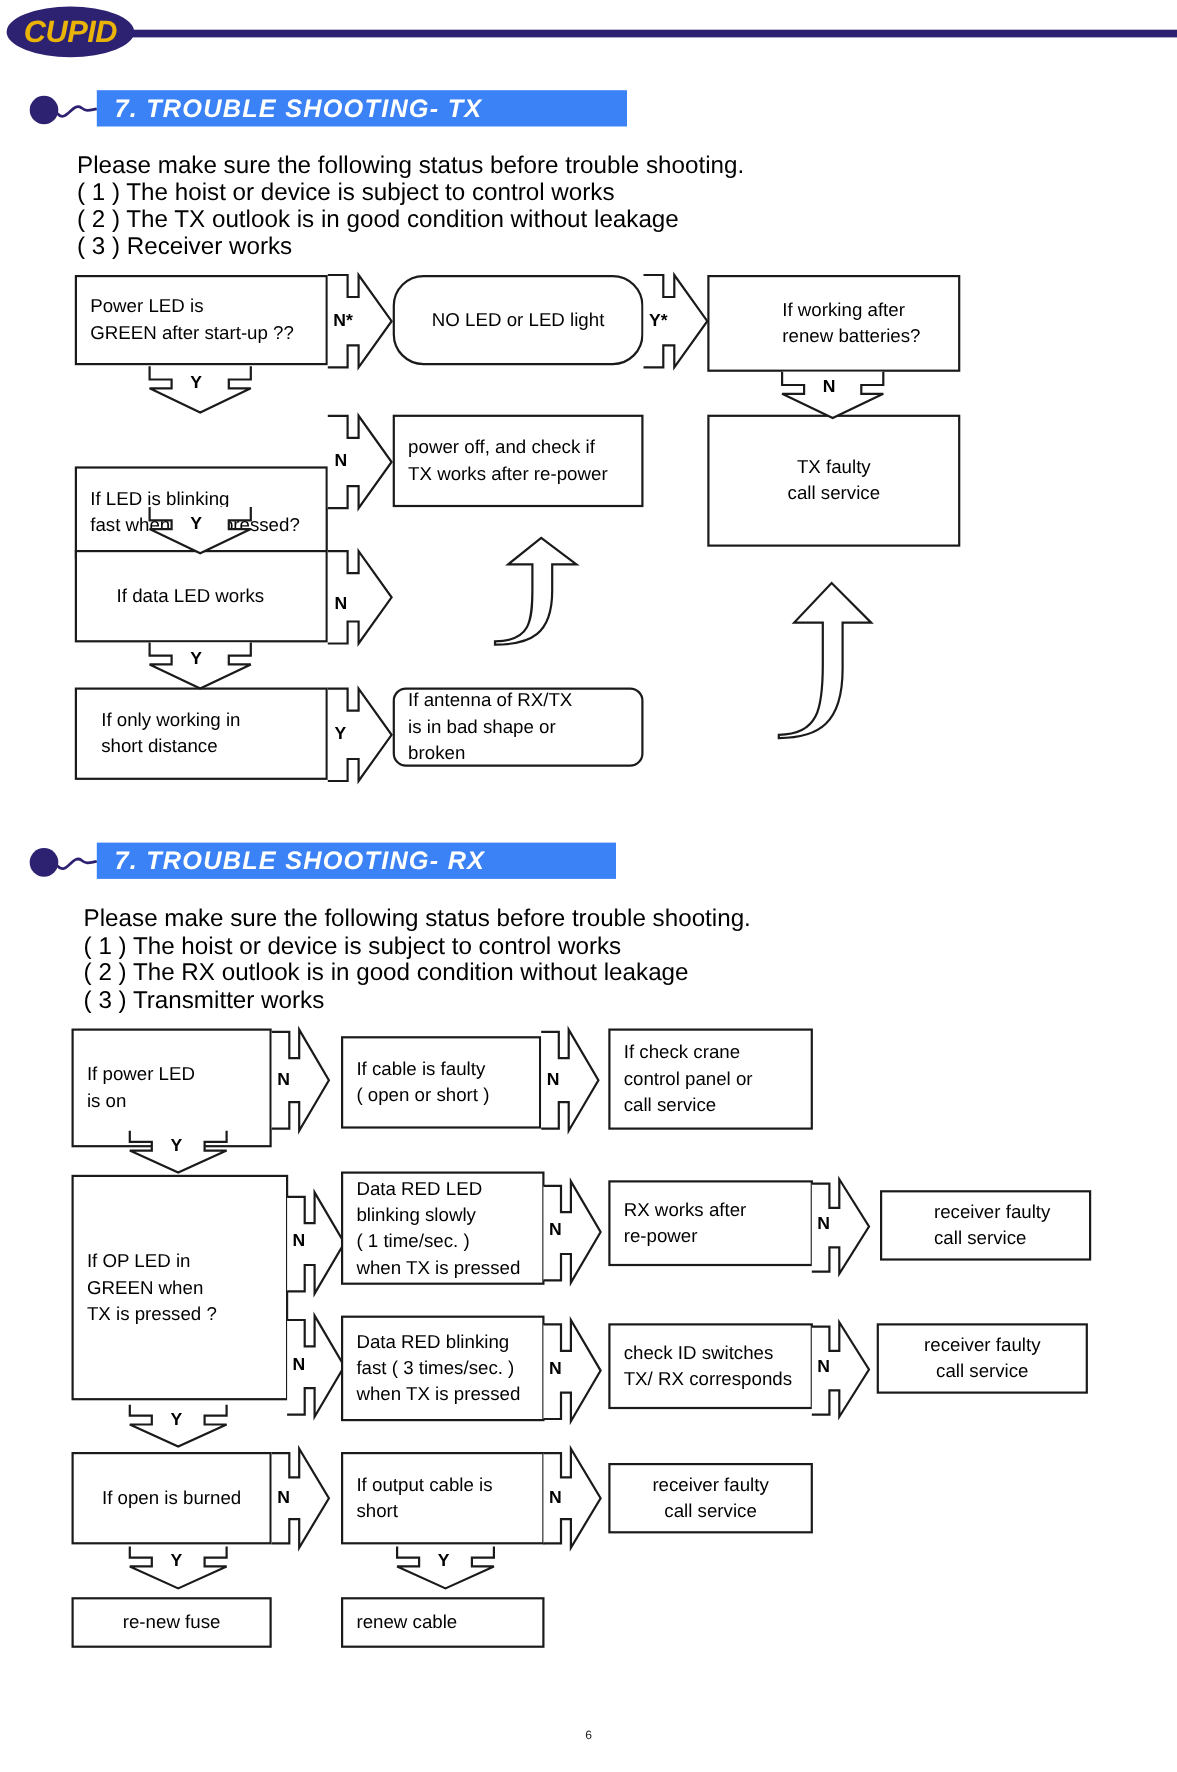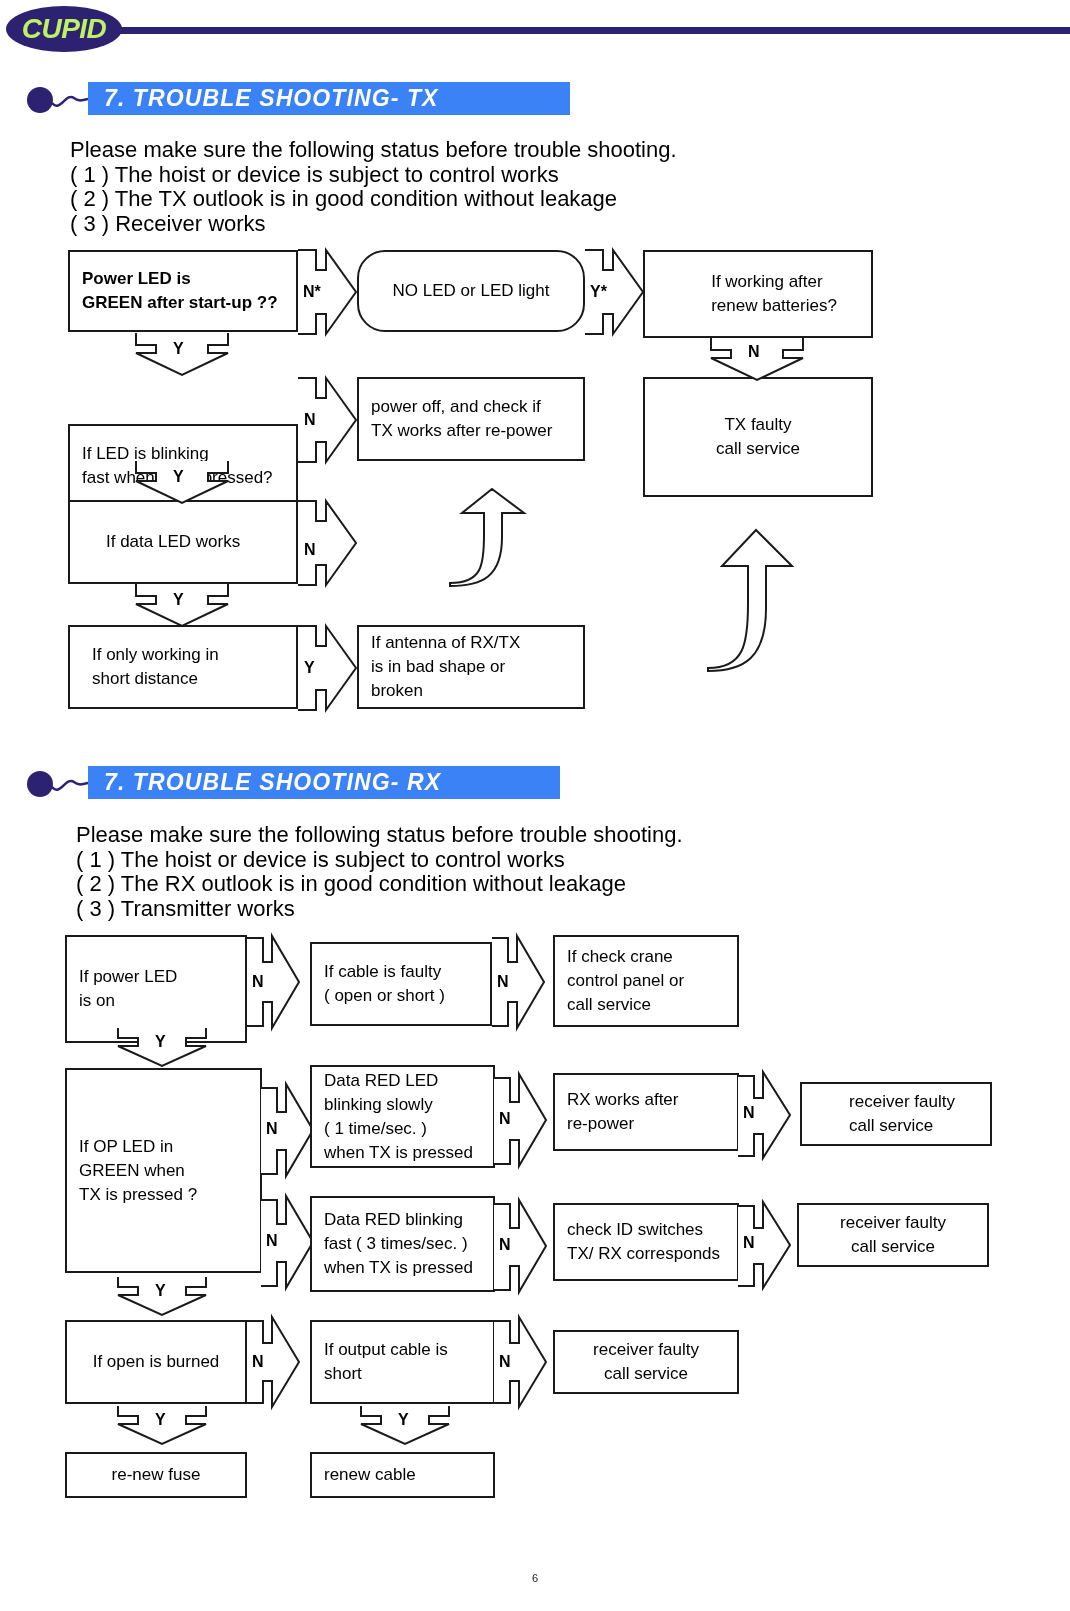--- a/index.html
+++ b/index.html
@@ -17,7 +17,7 @@
     background:#2d2171;display:flex;align-items:center;justify-content:center;
   }
   #logo-text{
-    color:#bef264;font-weight:bold;font-style:italic;font-size:28px;
+    color:#eab308;font-weight:bold;font-style:italic;font-size:28px;
     letter-spacing:-0.5px;line-height:1;
   }
 

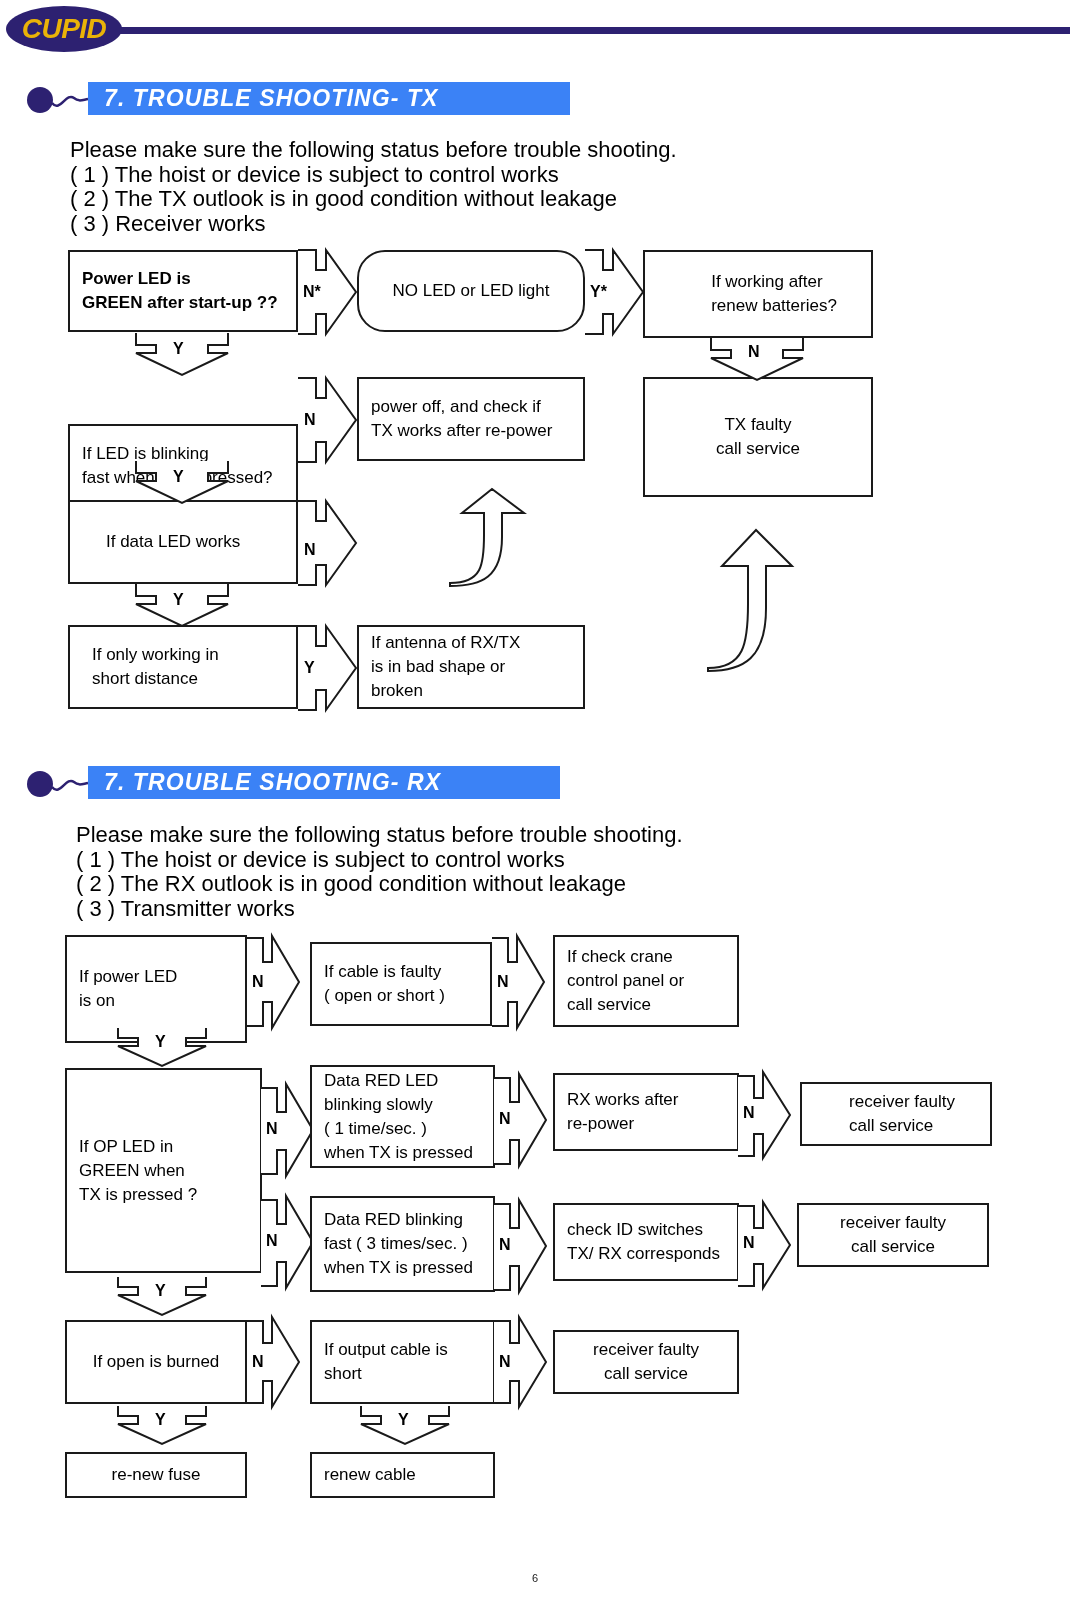--- a/index.html
+++ b/index.html
@@ -74,7 +74,7 @@
 ( 2 ) The TX outlook is in good condition without leakage
 ( 3 ) Receiver works</div>
 
-<div class="abs node" style="left:68px;top:250px;width:230px;height:82px;font-weight:bold;">
+<div class="abs node" style="left:68px;top:250px;width:230px;height:82px;">
   <div class="lines">Power LED  is
 GREEN after start-up ??</div>
 </div>

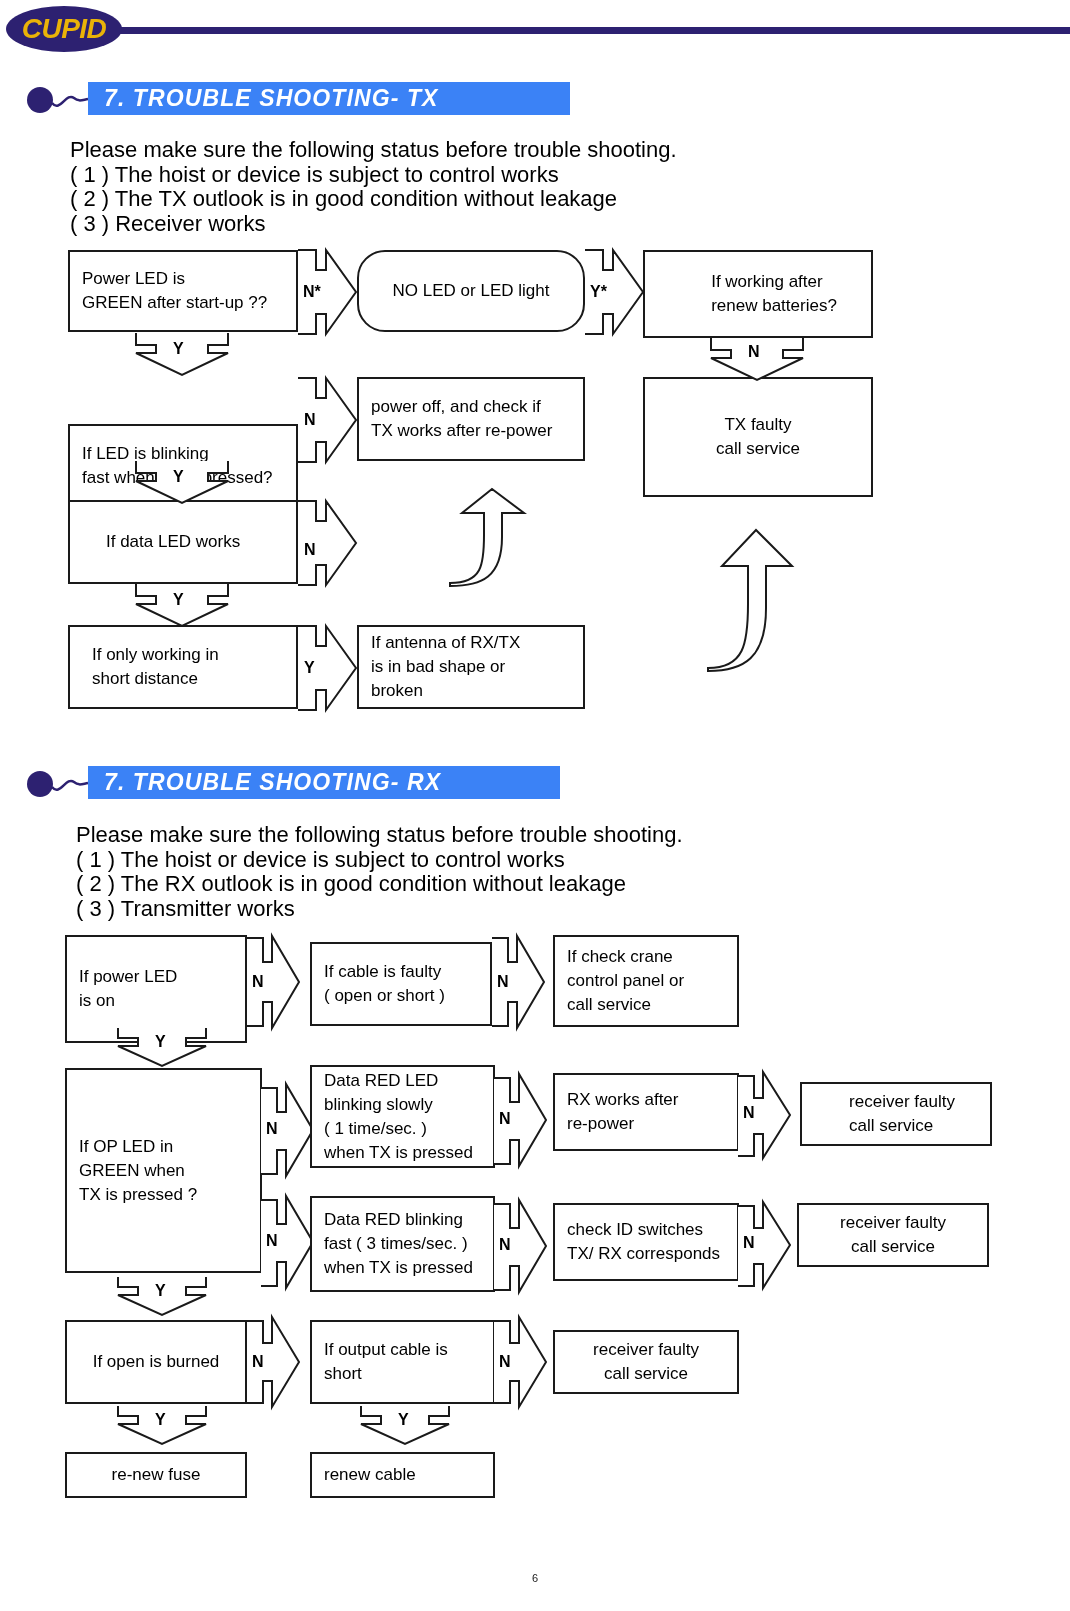--- a/index.html
+++ b/index.html
@@ -97,7 +97,7 @@
   <div class="lines">power off, and check if
 TX works after re-power</div>
 </div>
-<div class="abs node" style="left:357px;top:625px;width:228px;height:84px;">
+<div class="abs node" style="left:357px;top:625px;width:228px;height:72px;border-radius:12px;">
   <div class="lines">If antenna of RX/TX
 is in bad shape or
 broken</div>

